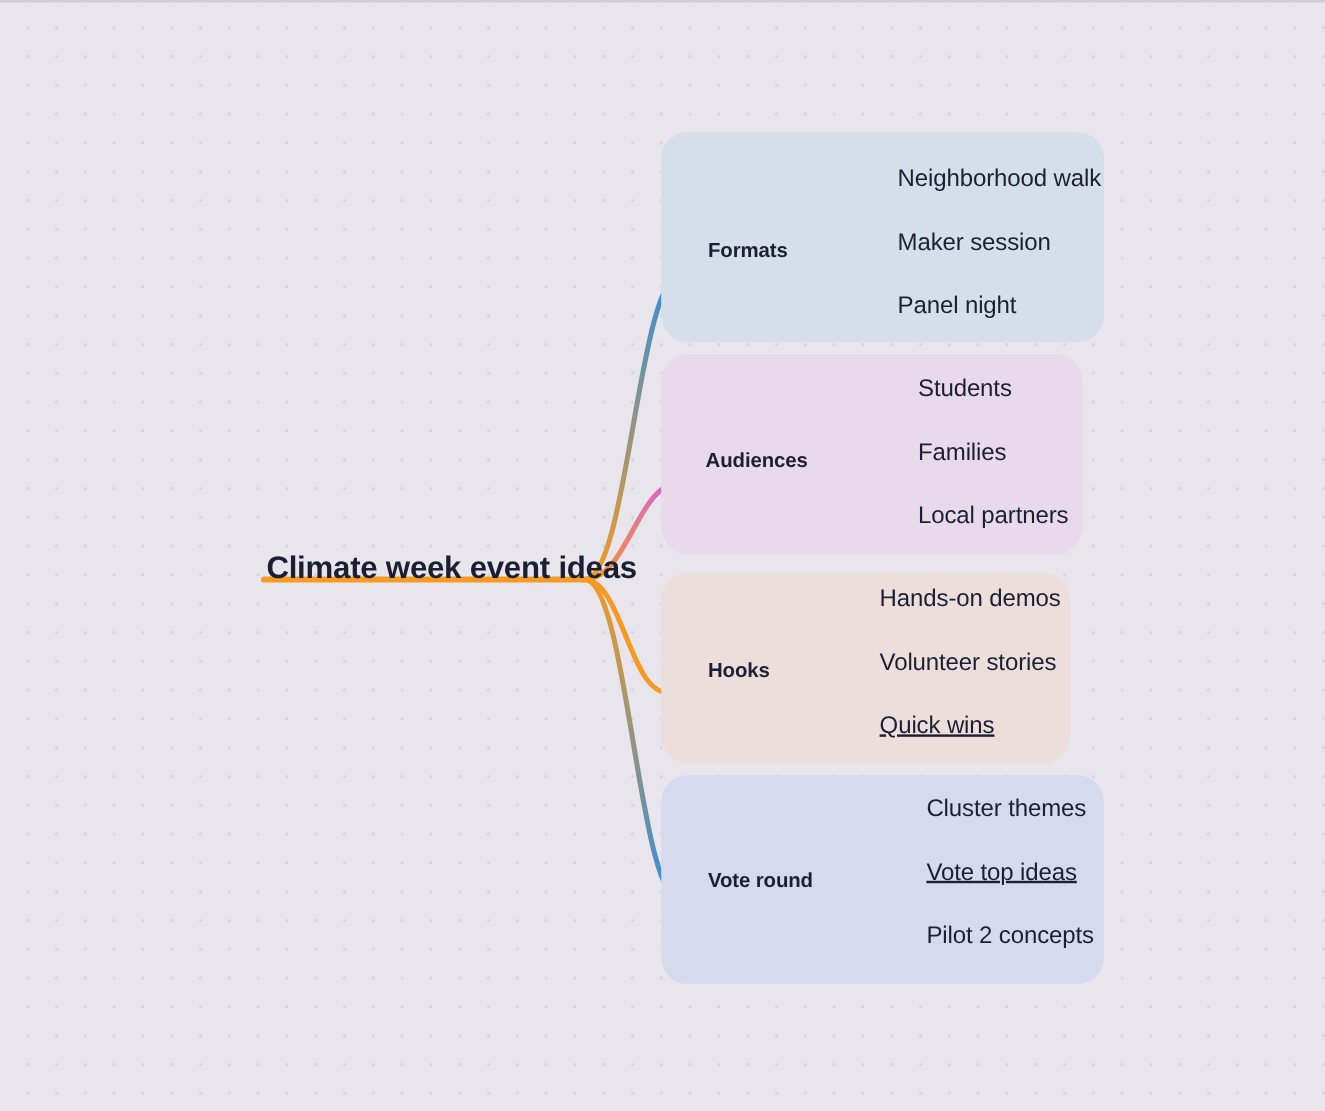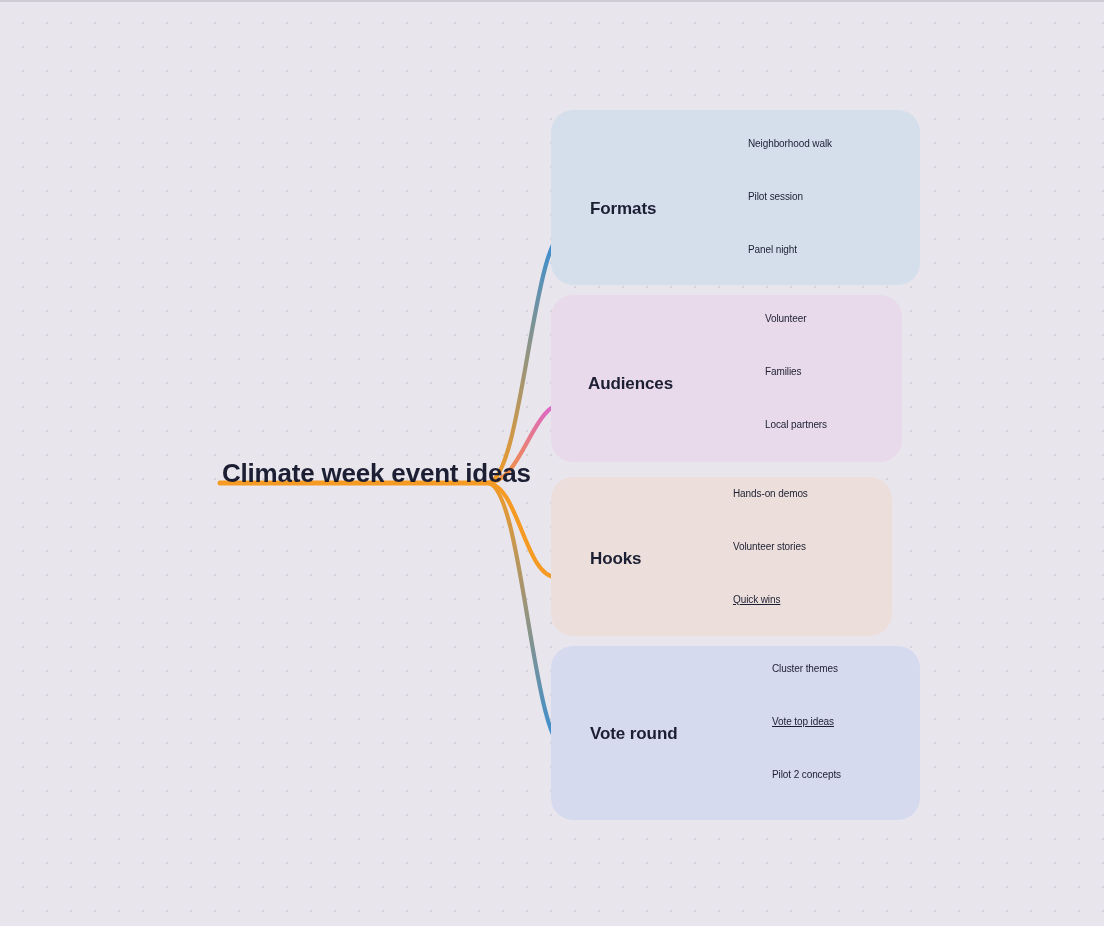--- a/index.html
+++ b/index.html
@@ -68,7 +68,7 @@
     letter-spacing: -0.1px;
   }
   .leaf-label {
-    font-size: 10px;
+    font-size: 20px;
     font-weight: normal;
     letter-spacing: -0.1px;
   }

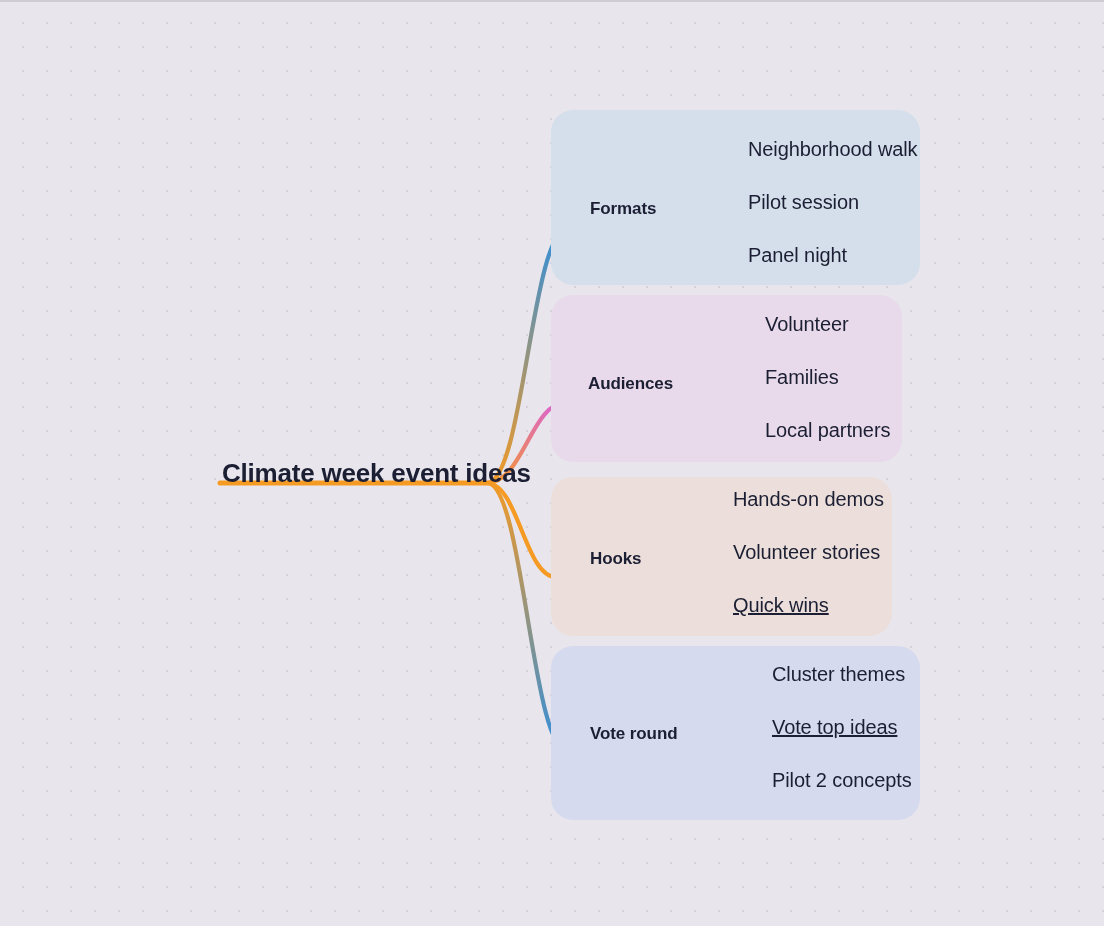--- a/index.html
+++ b/index.html
@@ -131,7 +131,7 @@
     <div class="node-label root-label" style="left: 222px; top: 460px;">Climate week event ideas</div>
     <div class="node-label branch-label" style="left: 590px; top: 200px;">Formats</div>
     <div class="node-label leaf-label" style="left: 748px; top: 139px;">Neighborhood walk</div>
-    <div class="node-label leaf-label" style="left: 748px; top: 192px;">Pilot session</div>
+    <div class="node-label leaf-label" style="left: 748px; top: 192px;">Maker session</div>
     <div class="node-label leaf-label" style="left: 748px; top: 245px;">Panel night</div>
     <div class="node-label branch-label" style="left: 588px; top: 375px;">Audiences</div>
     <div class="node-label leaf-label" style="left: 765px; top: 314px;">Volunteer</div>

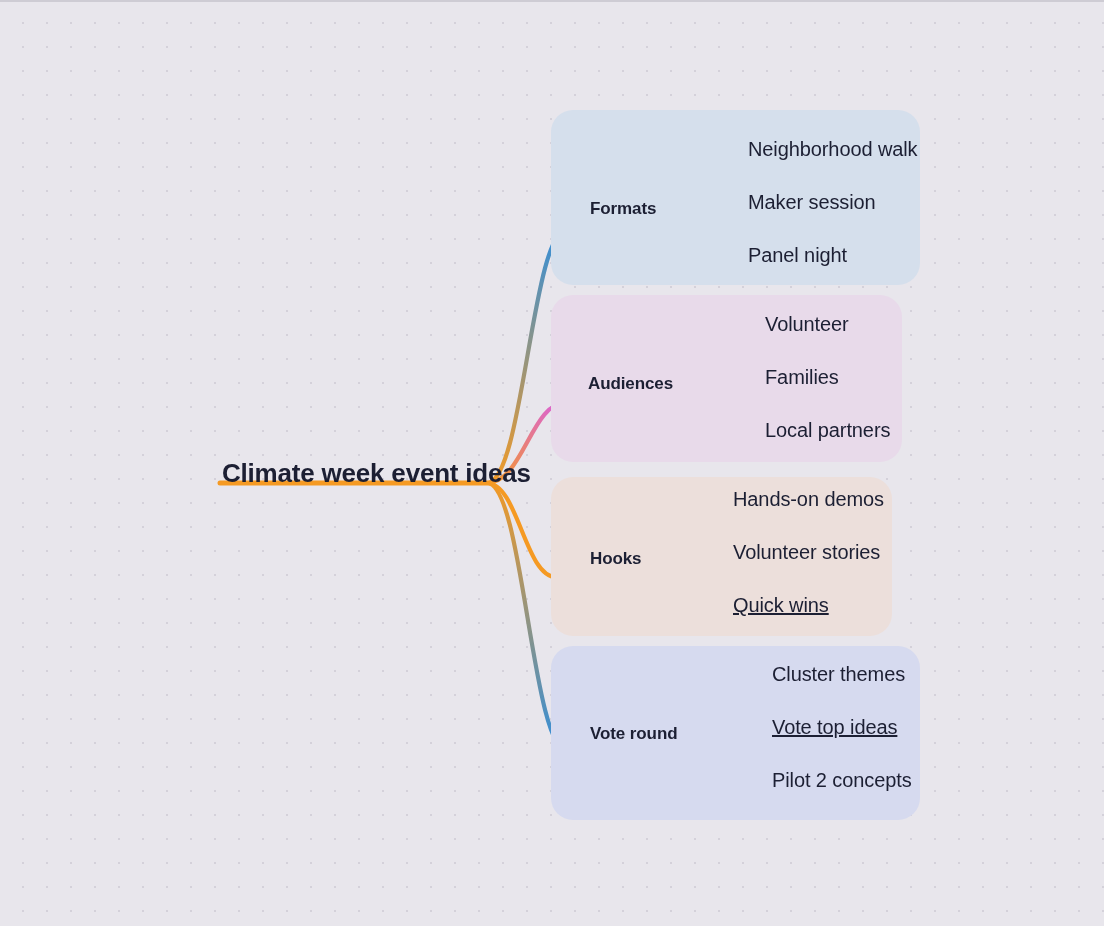--- a/index.html
+++ b/index.html
@@ -134,7 +134,7 @@
     <div class="node-label leaf-label" style="left: 748px; top: 192px;">Maker session</div>
     <div class="node-label leaf-label" style="left: 748px; top: 245px;">Panel night</div>
     <div class="node-label branch-label" style="left: 588px; top: 375px;">Audiences</div>
-    <div class="node-label leaf-label" style="left: 765px; top: 314px;">Volunteer</div>
+    <div class="node-label leaf-label" style="left: 765px; top: 314px;">Students</div>
     <div class="node-label leaf-label" style="left: 765px; top: 367px;">Families</div>
     <div class="node-label leaf-label" style="left: 765px; top: 420px;">Local partners</div>
     <div class="node-label branch-label" style="left: 590px; top: 550px;">Hooks</div>

